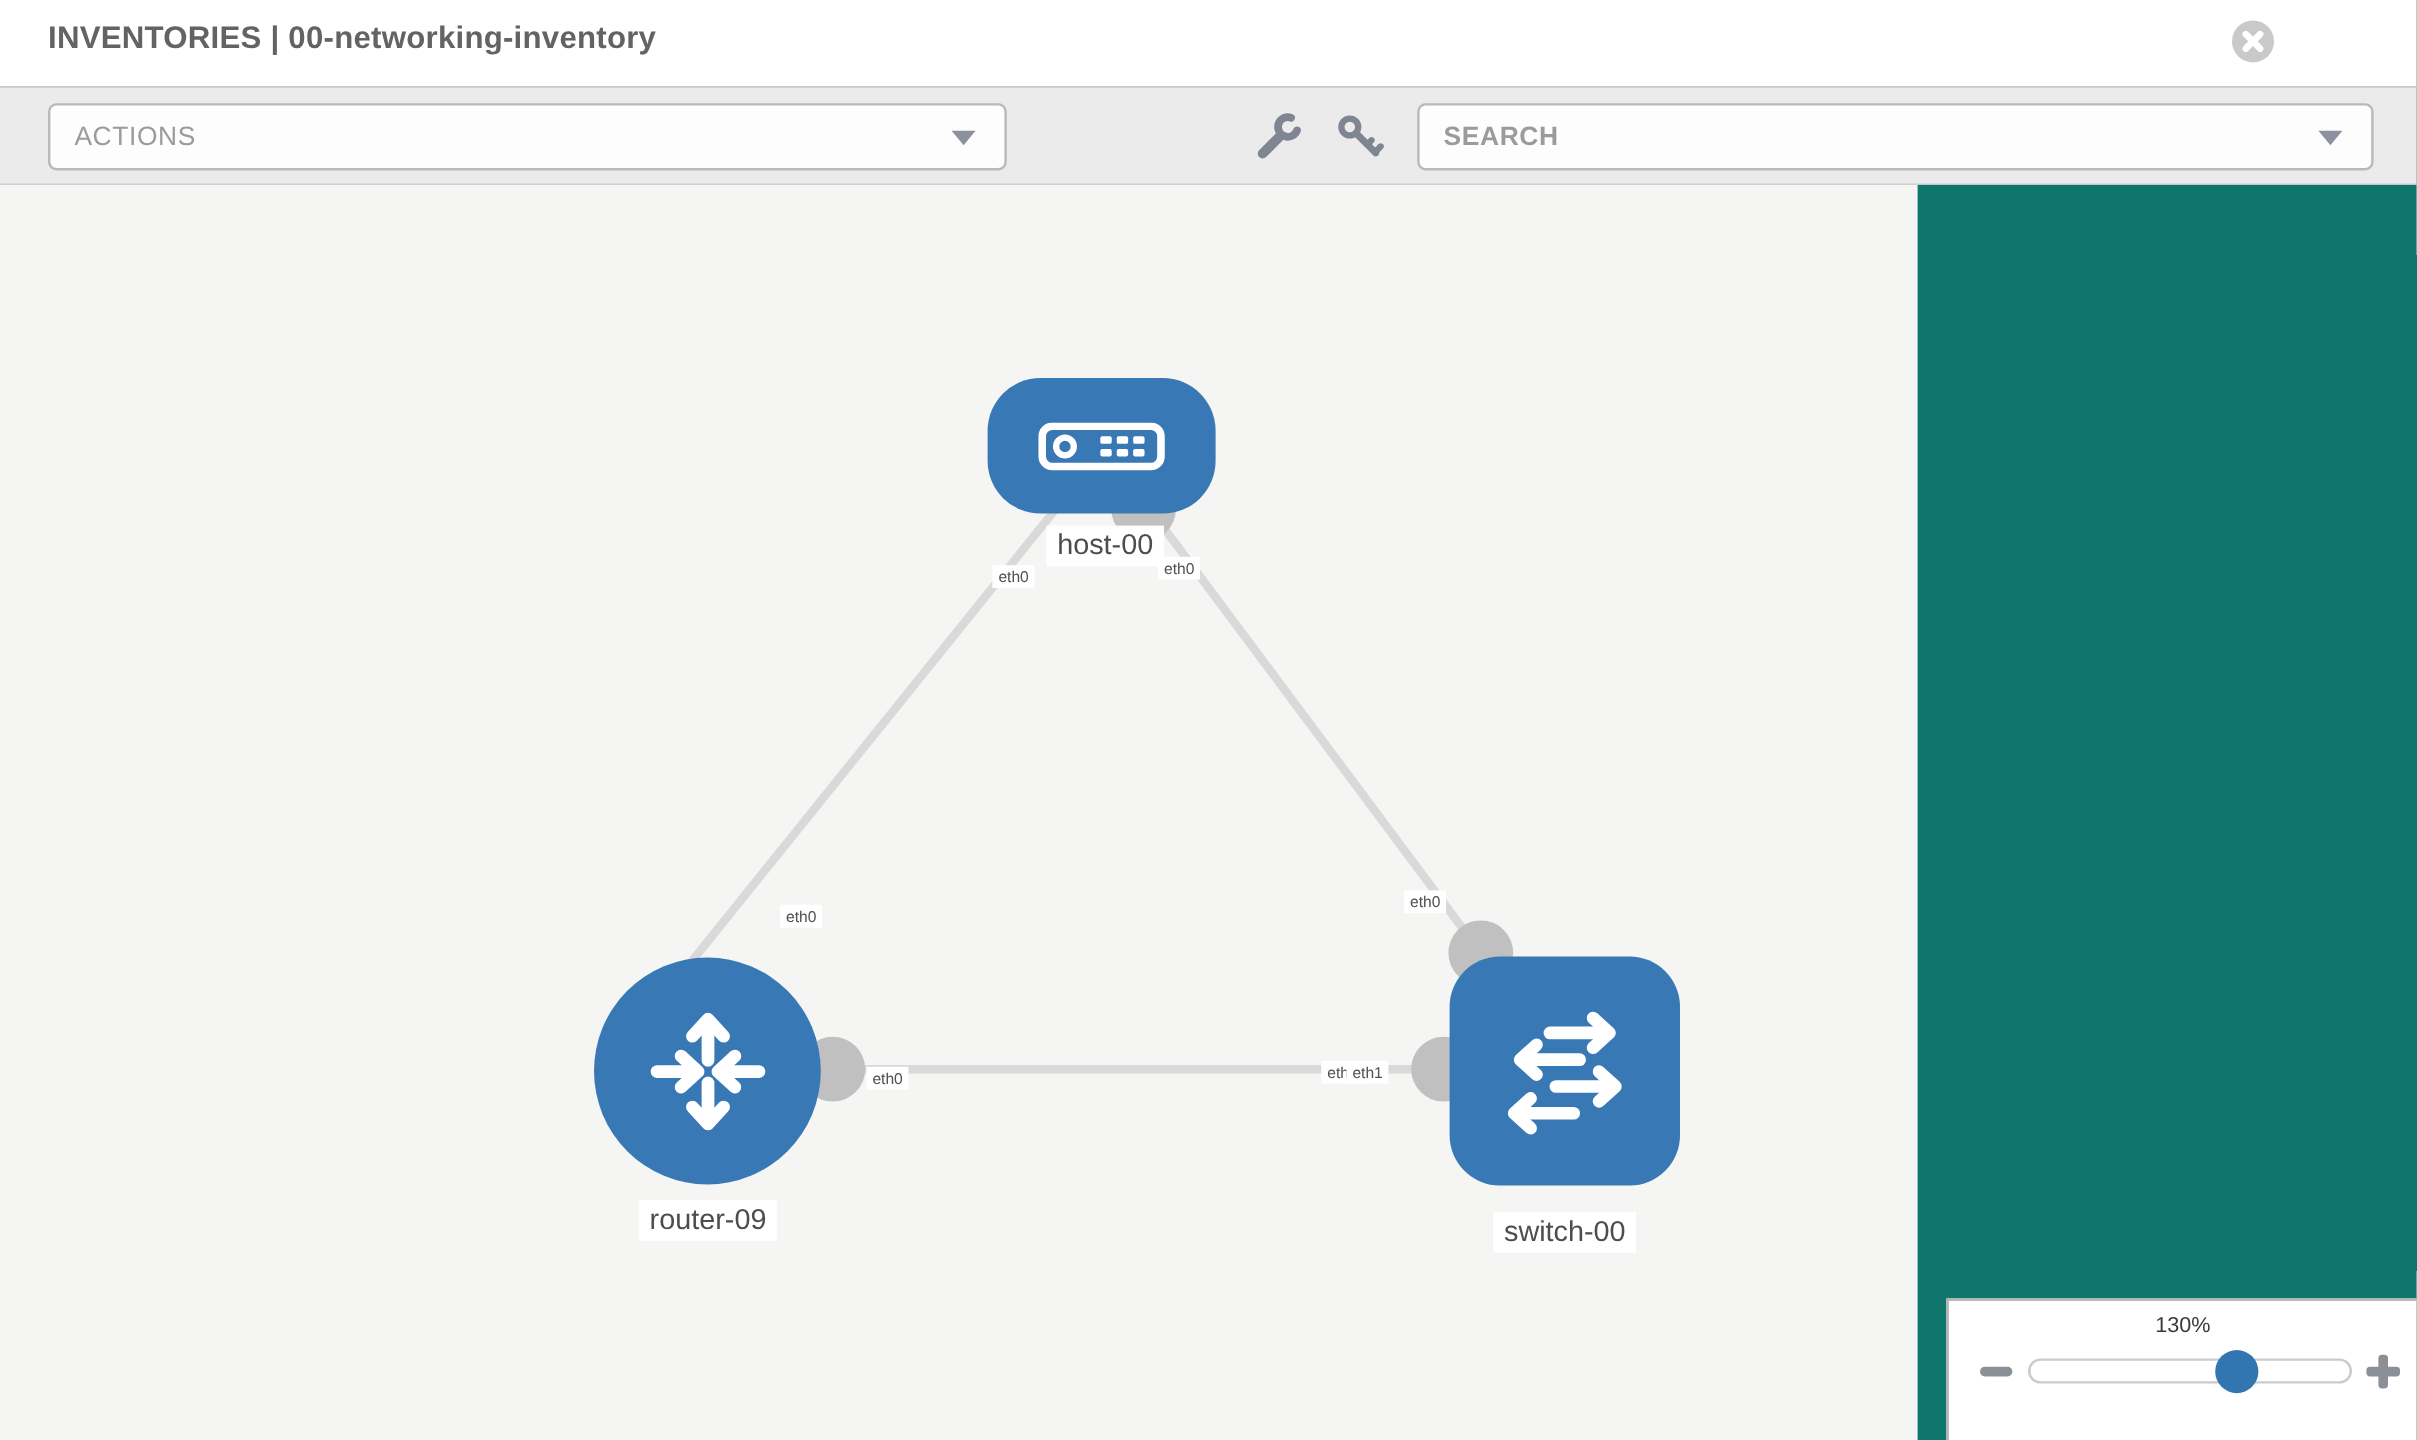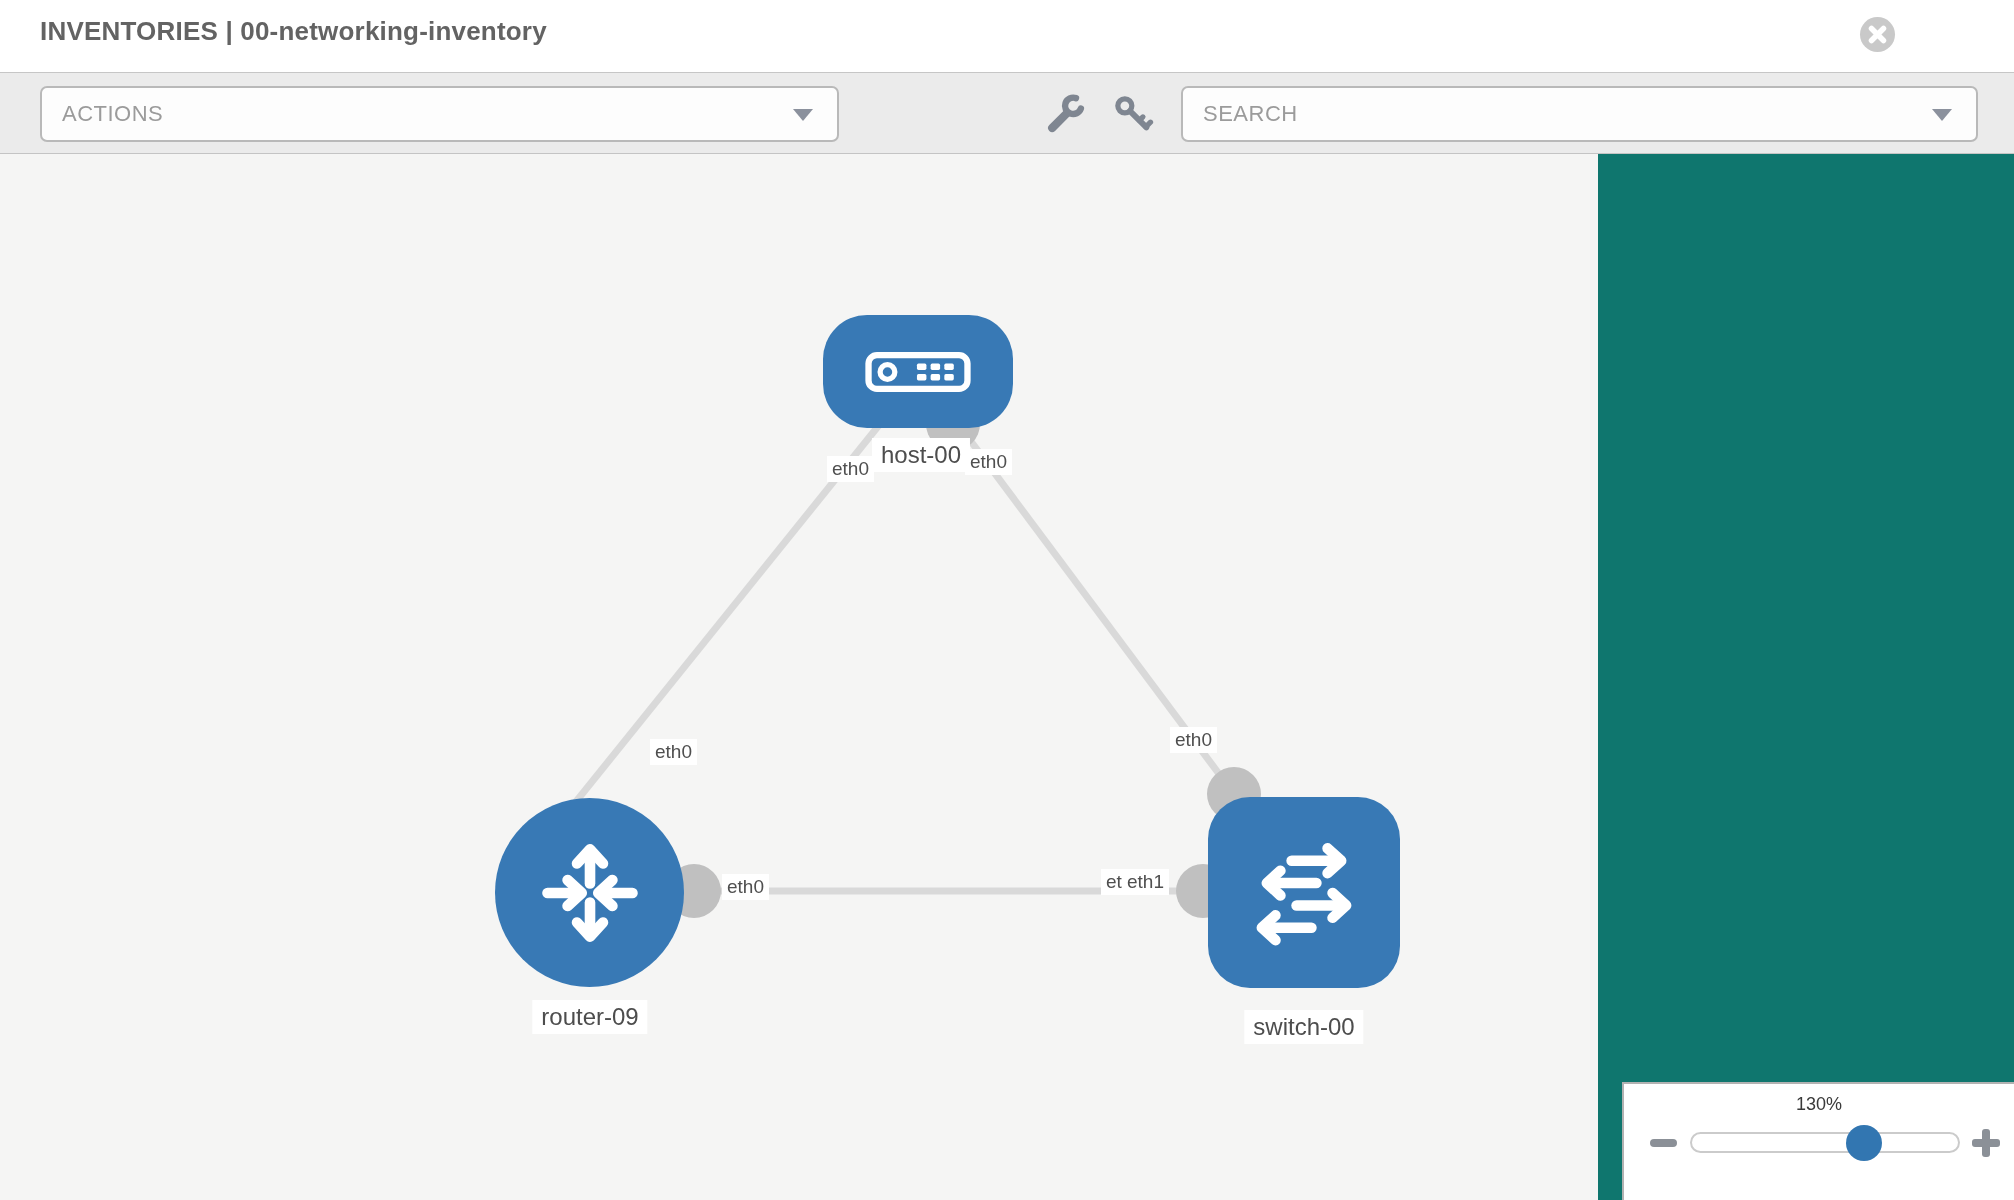--- a/index.html
+++ b/index.html
@@ -23,7 +23,7 @@
   .caret { position:absolute; right:24px; top:50%; margin-top:-5px; width:0; height:0;
            border-left:10px solid transparent; border-right:10px solid transparent; border-top:12px solid #8b919d; }
   .actions-box { left:40px; width:799px; }
-  .search-box { left:1181px; width:797px; }
+  .search-box { left:1181px; width:797px;font-weight:bold; }
   .tool-icon { position:absolute; top:20px; width:42px; height:42px; cursor:pointer; }
   .tool-icon.wrench { left:1044px; }
   .tool-icon.key { left:1112px; }

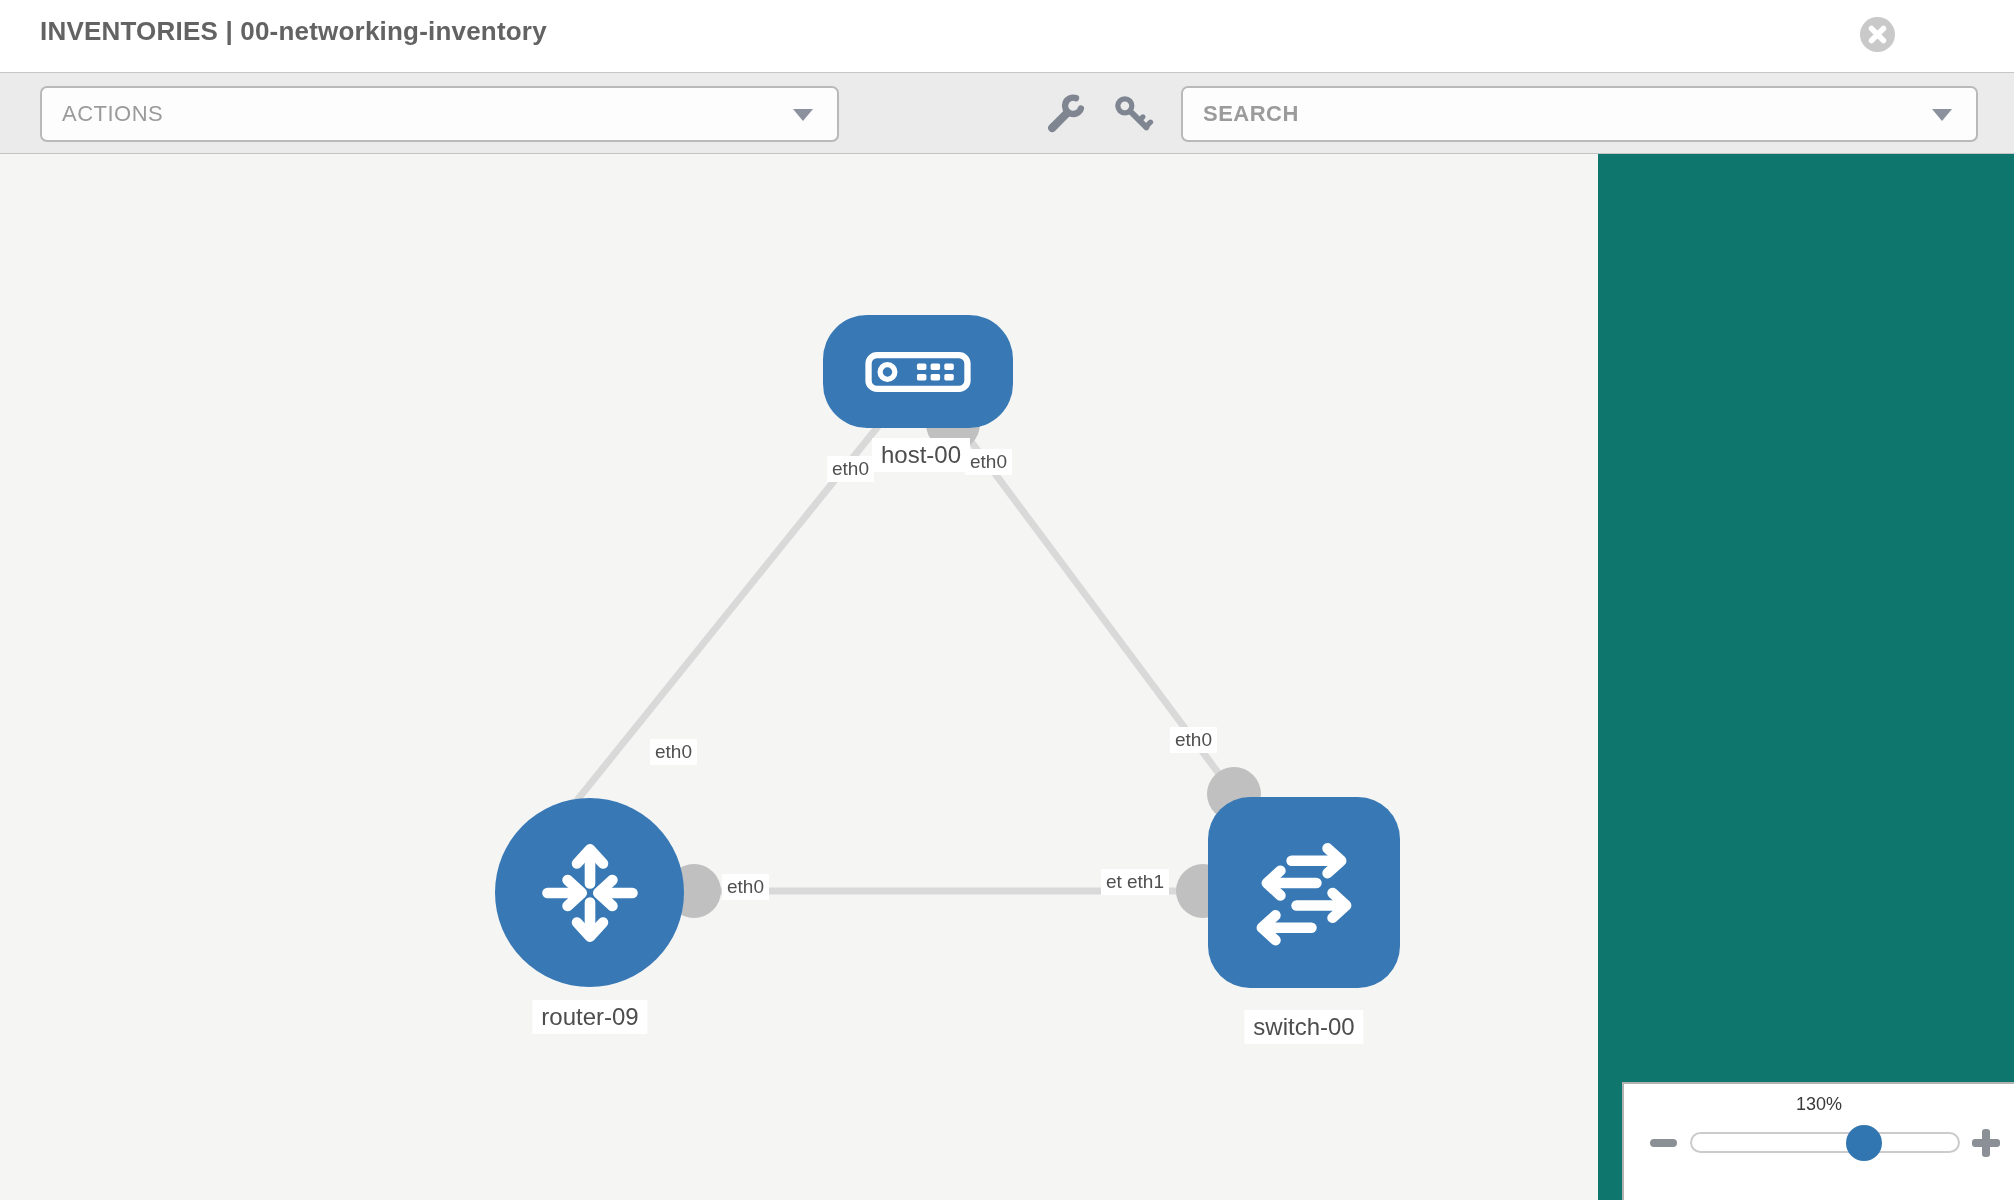--- a/index.html
+++ b/index.html
@@ -39,7 +39,7 @@
 
   .node-label { position:absolute; transform:translateX(-50%); background:#fff; color:#4d4d4d;
                 font-size:24px; padding:3px 9px; white-space:nowrap; }
-  .iface-label { position:absolute; background:#fff; color:#4f4f4f; font-size:19px; padding:2px 5px; white-space:nowrap; }
+  .iface-label { position:absolute; background:#fff; color:#4f4f4f; font-size:13px; padding:2px 5px; white-space:nowrap;margin-top:15px; }
   .iface-overlap { position:absolute; width:88px; height:28px; }
   .iface-overlap .back { position:absolute; left:0; top:0; }
   .iface-overlap .front { position:absolute; left:21px; top:0; }

